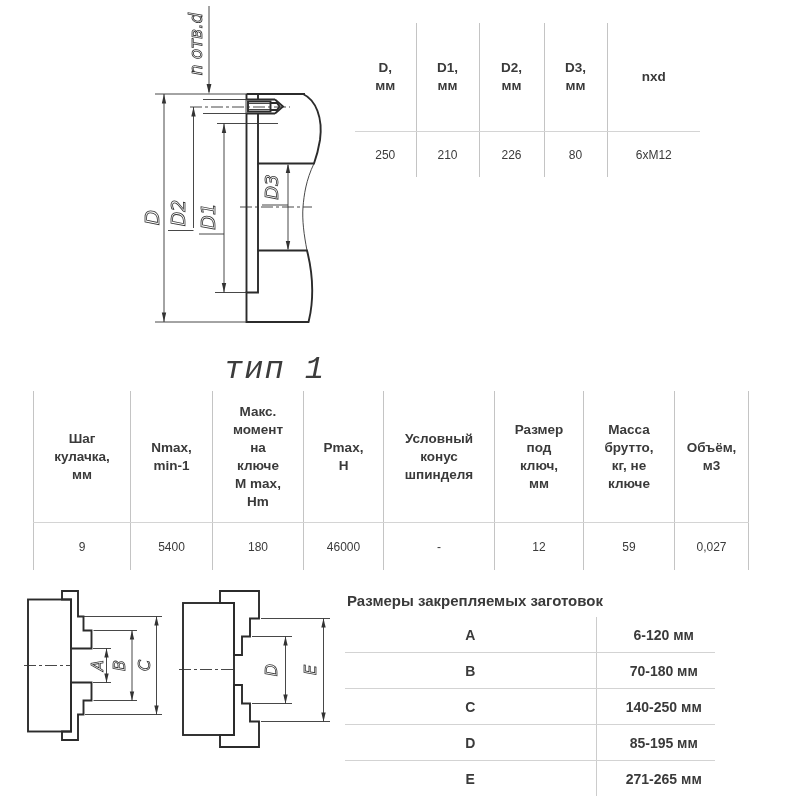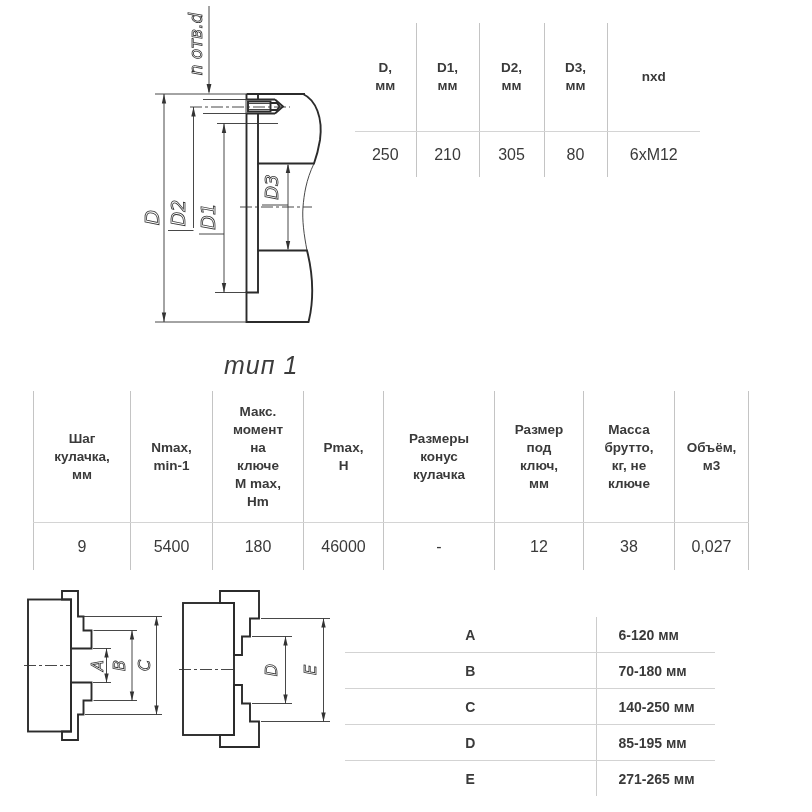--- a/index.html
+++ b/index.html
@@ -17,7 +17,7 @@
   table{border-collapse:collapse;table-layout:fixed;position:absolute;color:#3a3a3a;}
   th,td{padding:0 6px;text-align:center;font-family:"Liberation Sans",sans-serif;}
   th{font-weight:bold;font-size:13.5px;line-height:18px;vertical-align:middle;}
-  td{font-size:16px;}
+  td{font-size:12px;}
   #flange-table{left:355px;top:23px;width:345px;}
   #flange-table th{height:108px;border-bottom:1px solid #d4d4d4;}
   #flange-table td{height:45px;}

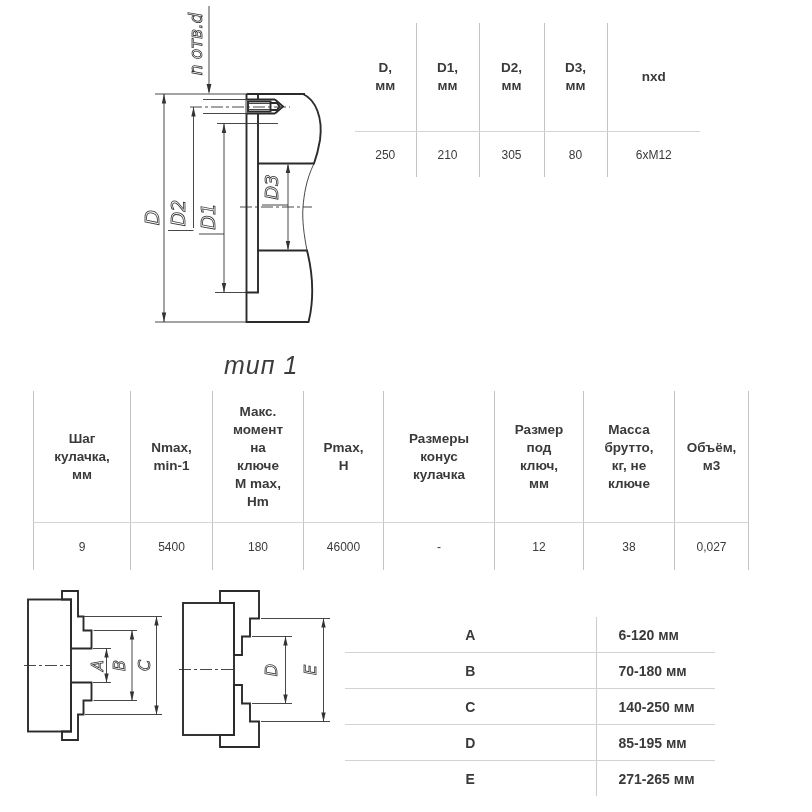--- a/index.html
+++ b/index.html
@@ -134,7 +134,7 @@
     <tr>
       <td>250</td>
       <td class="vl">210</td>
-      <td class="vl">305</td>
+      <td class="vl">226</td>
       <td class="vl">80</td>
       <td class="vl">6xM12</td>
     </tr>

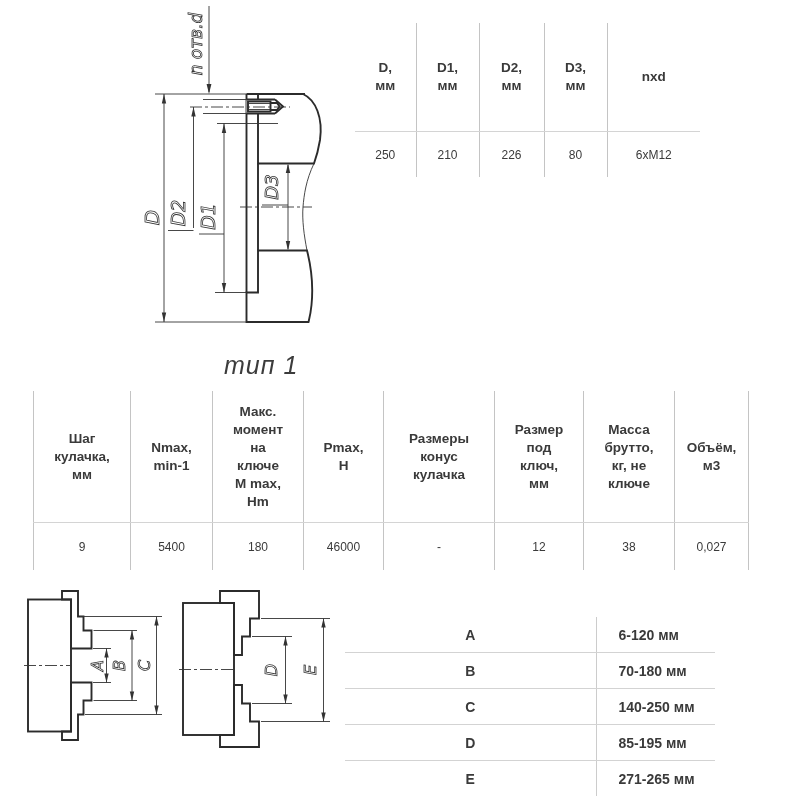--- a/index.html
+++ b/index.html
@@ -32,8 +32,8 @@
   #wp-table td{height:35px;font-weight:bold;font-size:14px;}
   #wp-table tr:not(:last-child) td{border-bottom:1px solid #d3d3d3;}
   #wp-table td.val{border-left:1px solid #ccc;text-align:left;padding-left:22px;}
-  #type-label{position:absolute;left:224px;top:351px;font-size:25px;font-style:italic;
-              letter-spacing:1px;color:#3c3c3c;font-family:Liberation Sans, sans-serif;}
+  #type-label{position:absolute;left:224px;top:351px;font-size:32px;font-style:italic;
+              letter-spacing:1px;color:#3c3c3c;font-family:Liberation Mono, monospace;}
 </style>
 </head>
 <body>

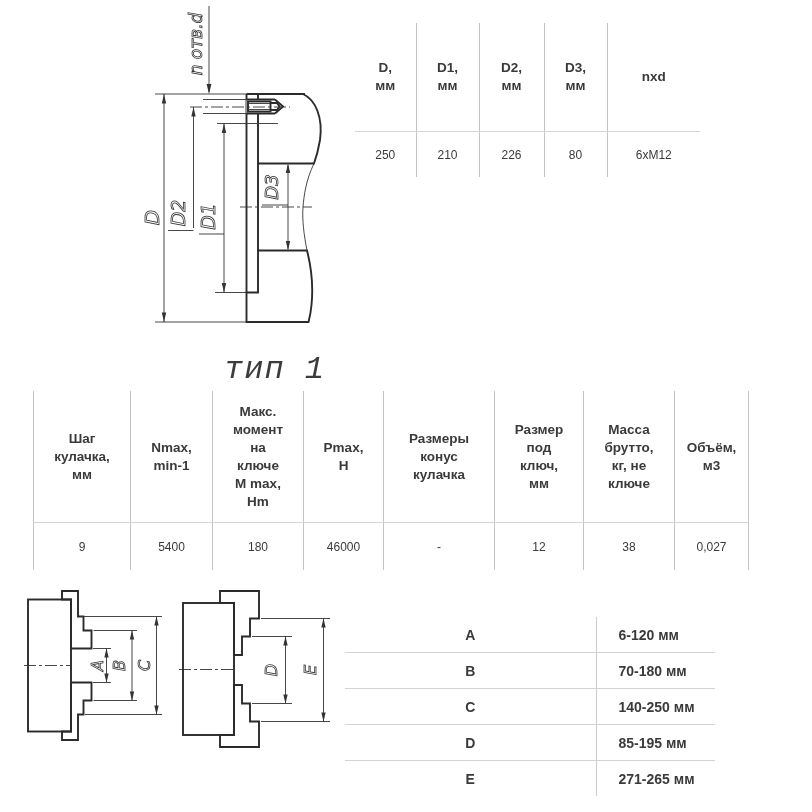--- a/index.html
+++ b/index.html
@@ -176,7 +176,7 @@
             <div>H</div>
       </th>
       <th>
-        <div>Размеры</div>
+        <div>Условный</div>
             <div>конус</div>
             <div>кулачка</div>
       </th>

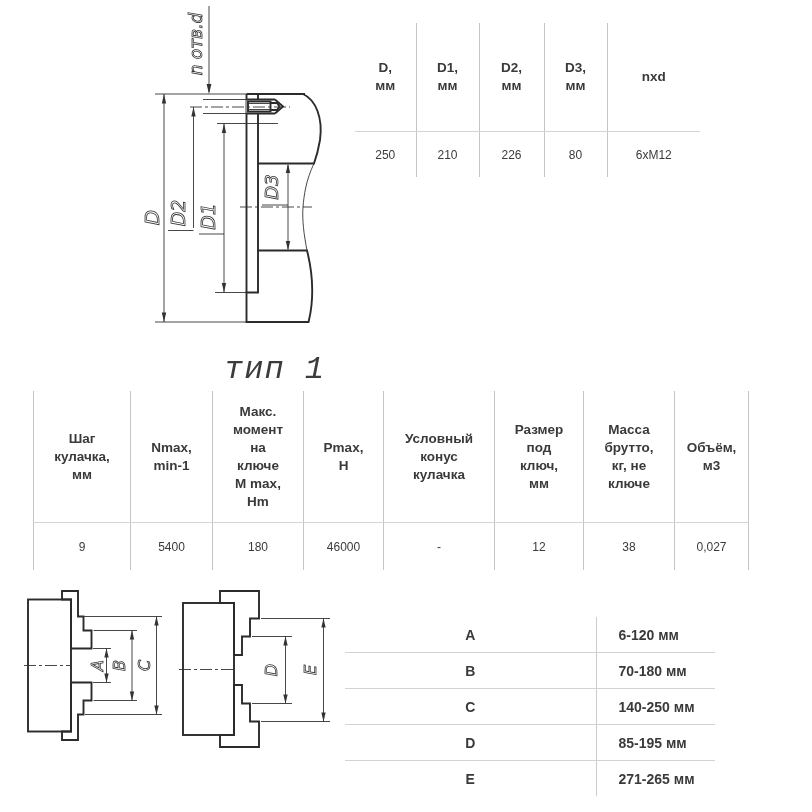--- a/index.html
+++ b/index.html
@@ -178,7 +178,7 @@
       <th>
         <div>Условный</div>
             <div>конус</div>
-            <div>кулачка</div>
+            <div>шпинделя</div>
       </th>
       <th>
         <div>Размер</div>

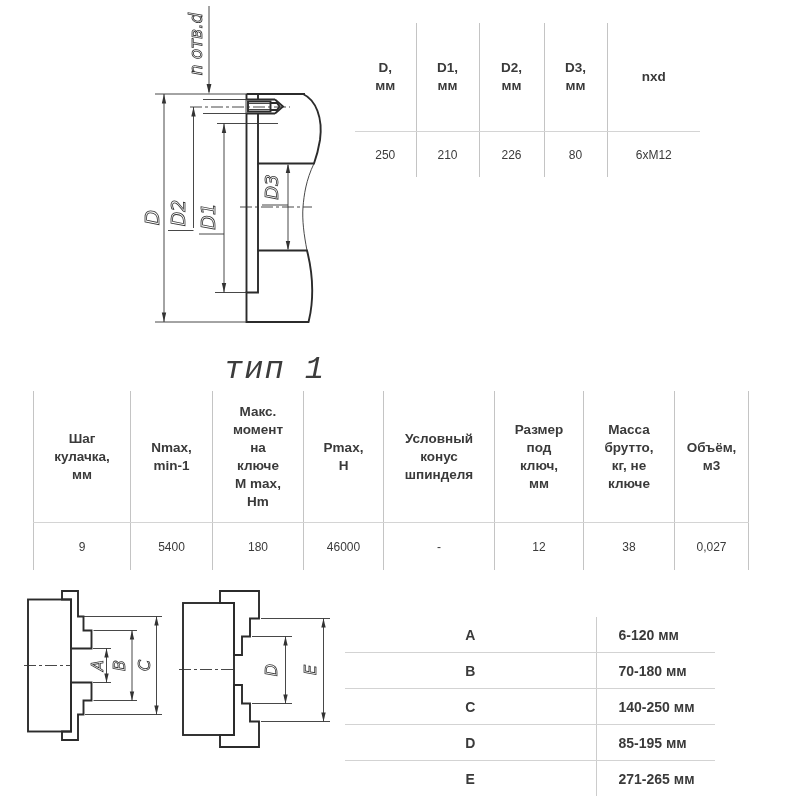--- a/index.html
+++ b/index.html
@@ -204,7 +204,7 @@
       <td>46000</td>
       <td>-</td>
       <td>12</td>
-      <td>38</td>
+      <td>59</td>
       <td>0,027</td>
     </tr>
   </tbody>

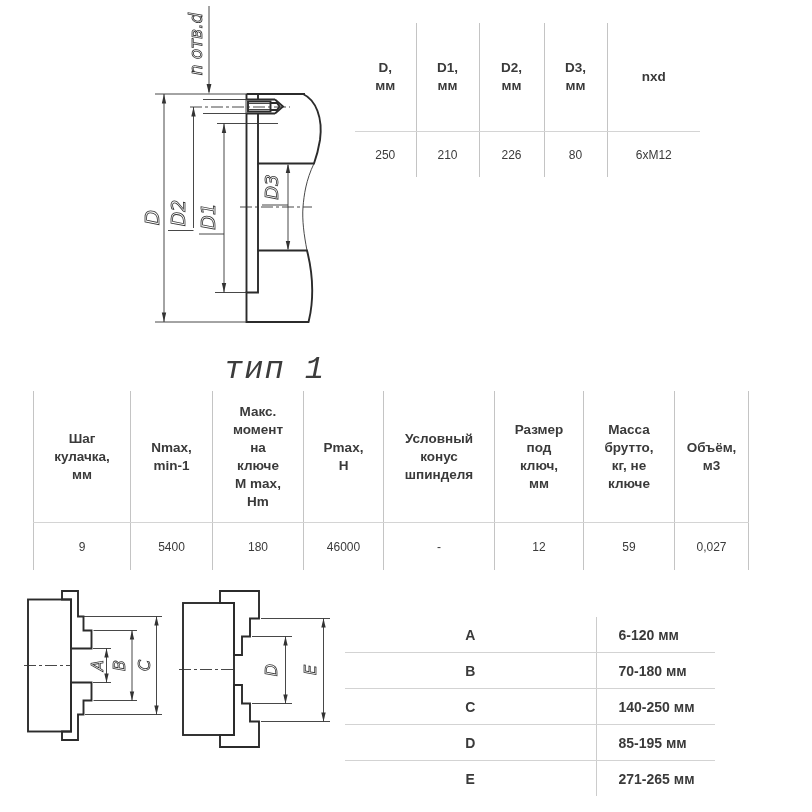--- a/index.html
+++ b/index.html
@@ -258,6 +258,7 @@
     <text class="cadtext" font-size="16" text-anchor="middle" transform="rotate(-90 310.5 670)" x="310.5" y="675.5">E</text>
   </svg>
 
+  <div id="wp-title">Размеры закрепляемых заготовок</div>
   <table id="wp-table">
     <colgroup>
         <col style="width:251px">

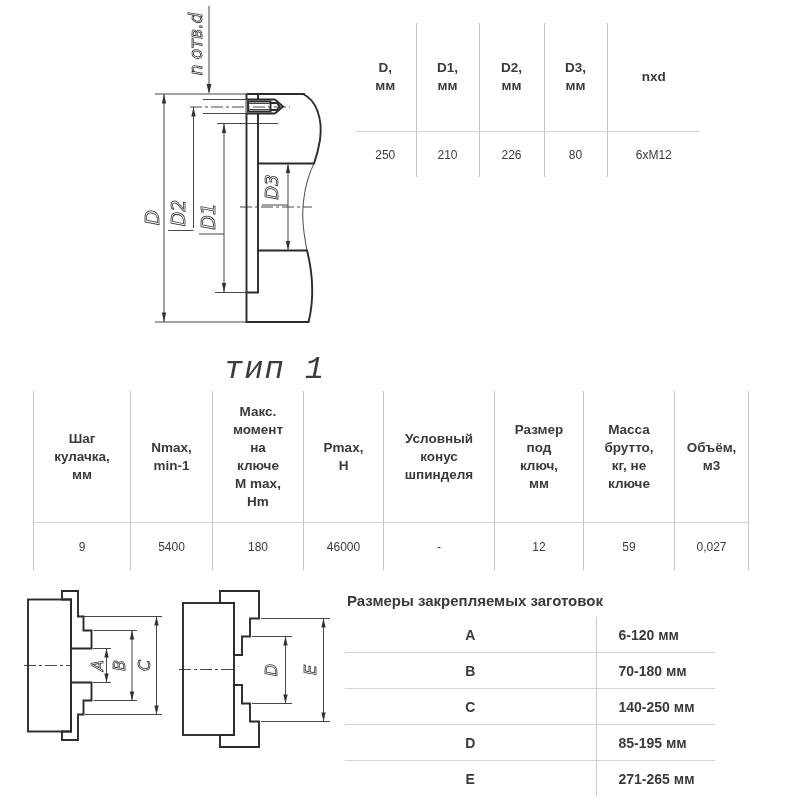--- a/index.html
+++ b/index.html
@@ -31,7 +31,7 @@
   #wp-table{left:345px;top:617px;width:370px;}
   #wp-table td{height:35px;font-weight:bold;font-size:14px;}
   #wp-table tr:not(:last-child) td{border-bottom:1px solid #d3d3d3;}
-  #wp-table td.val{border-left:1px solid #ccc;text-align:left;padding-left:22px;}
+  #wp-table td.val{border-left:1px solid #ccc;text-align:center;padding-left:22px;}
   #type-label{position:absolute;left:224px;top:351px;font-size:32px;font-style:italic;
               letter-spacing:1px;color:#3c3c3c;font-family:Liberation Mono, monospace;}
 </style>

